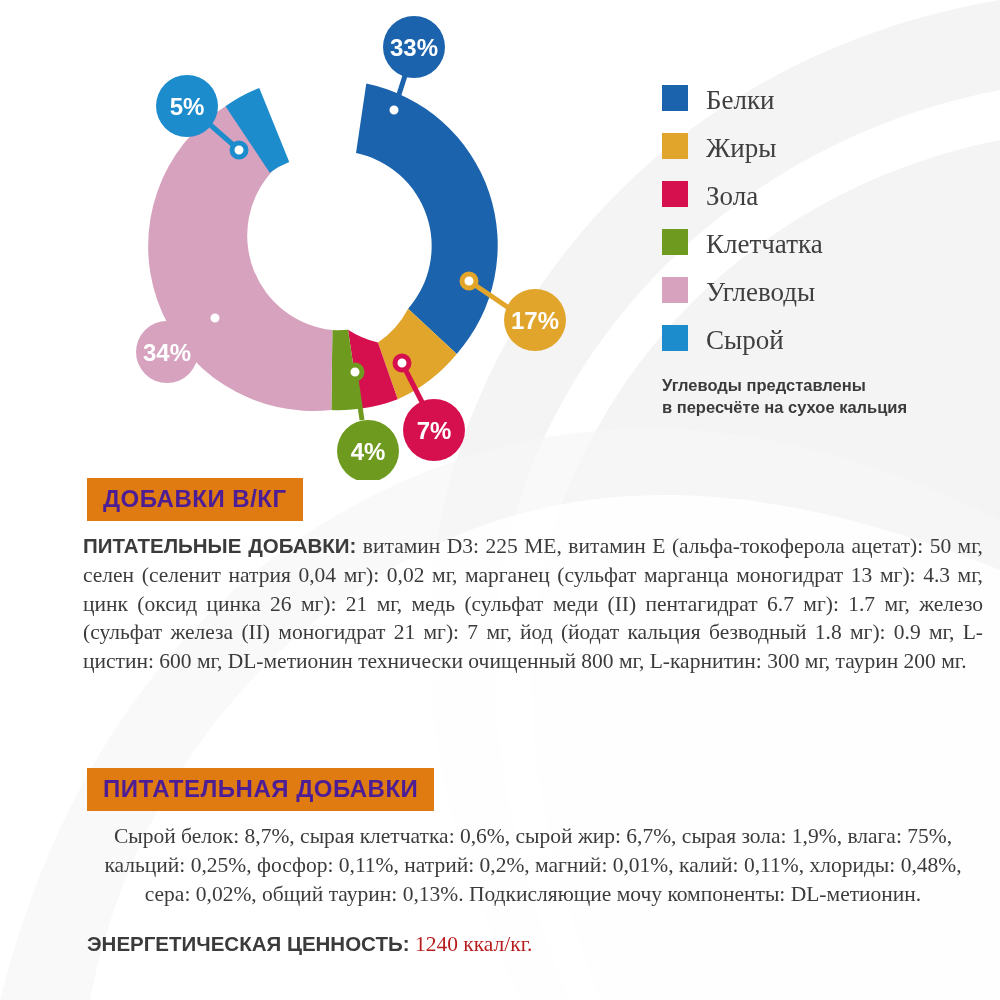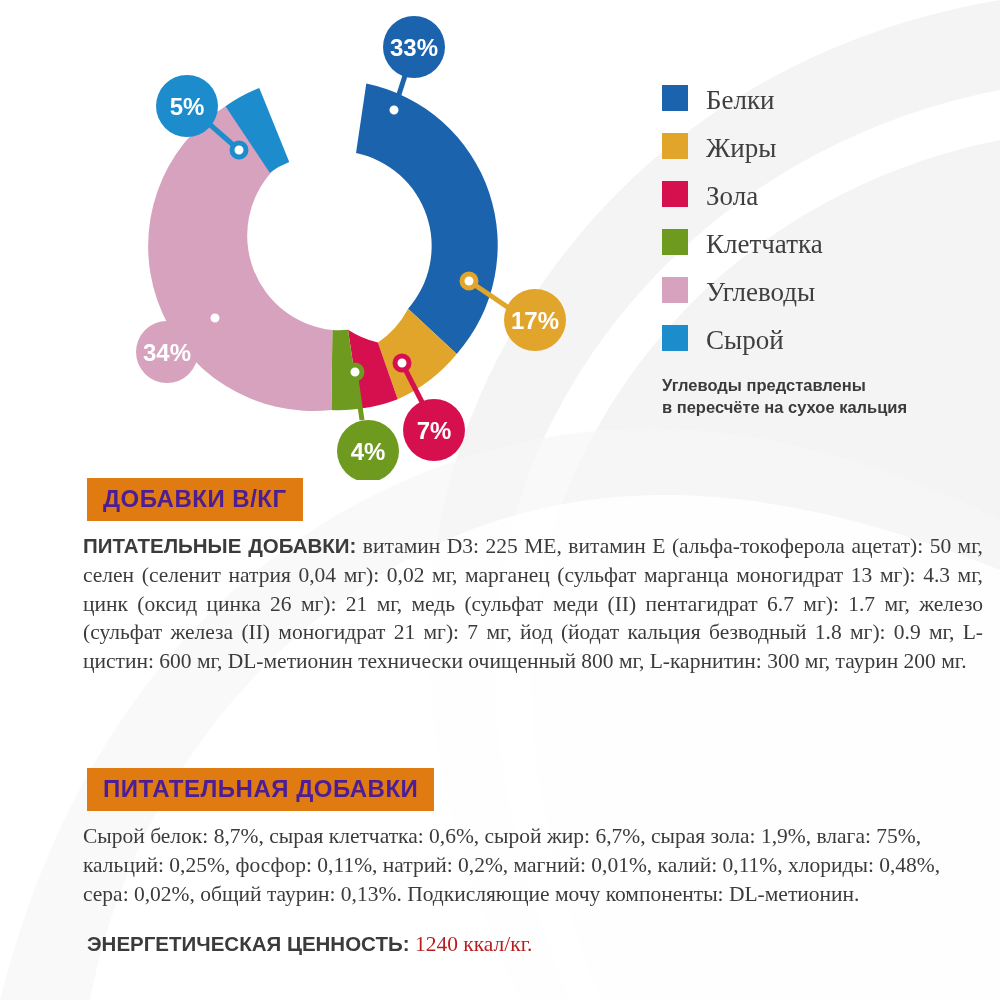--- a/index.html
+++ b/index.html
@@ -54,7 +54,7 @@
   }
   .body-text b{font-family:"Liberation Sans",sans-serif;font-weight:bold;font-size:20.5px;}
   #additives{top:532px;}
-  #nutrition{top:822px;text-align:left;}
+  #nutrition{top:822px;text-align:center;}
   #energy{position:absolute;left:55px;top:932px;width:900px;font-family:"Liberation Serif",serif;font-size:21.5px;color:#3b3b3b;}
   #energy b{font-family:"Liberation Sans",sans-serif;font-weight:bold;font-size:20.5px;}
 

